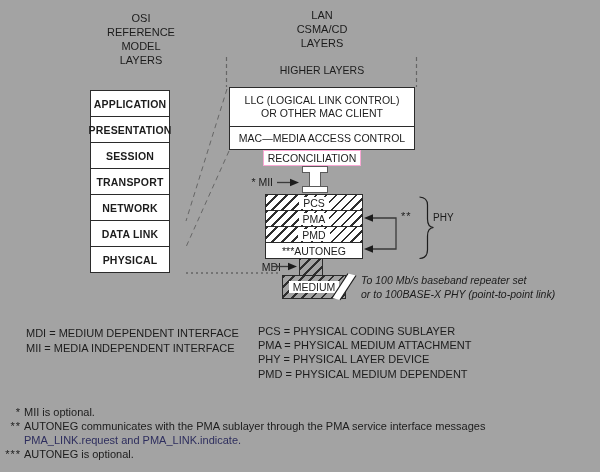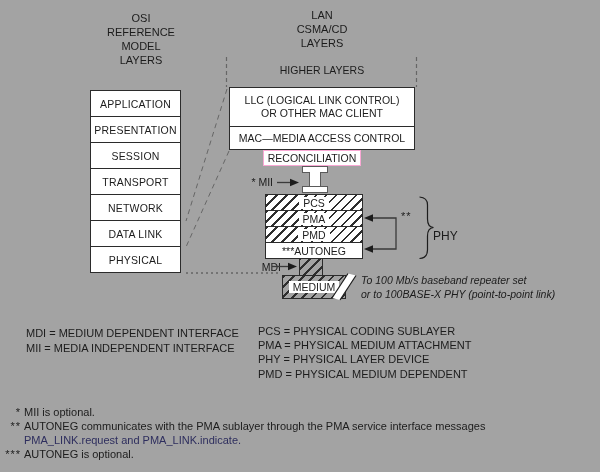--- a/index.html
+++ b/index.html
@@ -13,7 +13,7 @@
   .t11{font-size:11px;line-height:14px;}
   .t105{font-size:10.5px;line-height:13px;}
   
-  #osi-stack{left:90px;top:90px;width:91px;}
+  #osi-stack{left:90px;top:90px;width:80px;font-weight:bold;}
   .osi-row{
     box-sizing:border-box;height:27px;margin-top:-1px;border:1px solid #2b2b2b;
     background:#fff;display:flex;align-items:center;justify-content:center;

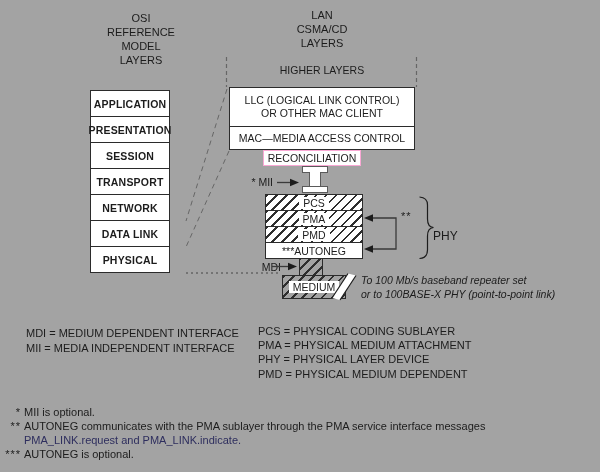--- a/index.html
+++ b/index.html
@@ -109,7 +109,7 @@
   </div>
 
   <div class="abs" style="left:401px;top:210px;font-size:11px;letter-spacing:1px;">**</div>
-  <div class="abs" style="left:433px;top:212px;font-size:12px;margin-top:17px;">PHY</div>
+  <div class="abs" style="left:433px;top:212px;font-size:10px;">PHY</div>
 
   <div class="abs iface-label" style="left:252px;top:261px;width:29px;">MDI</div>
 

